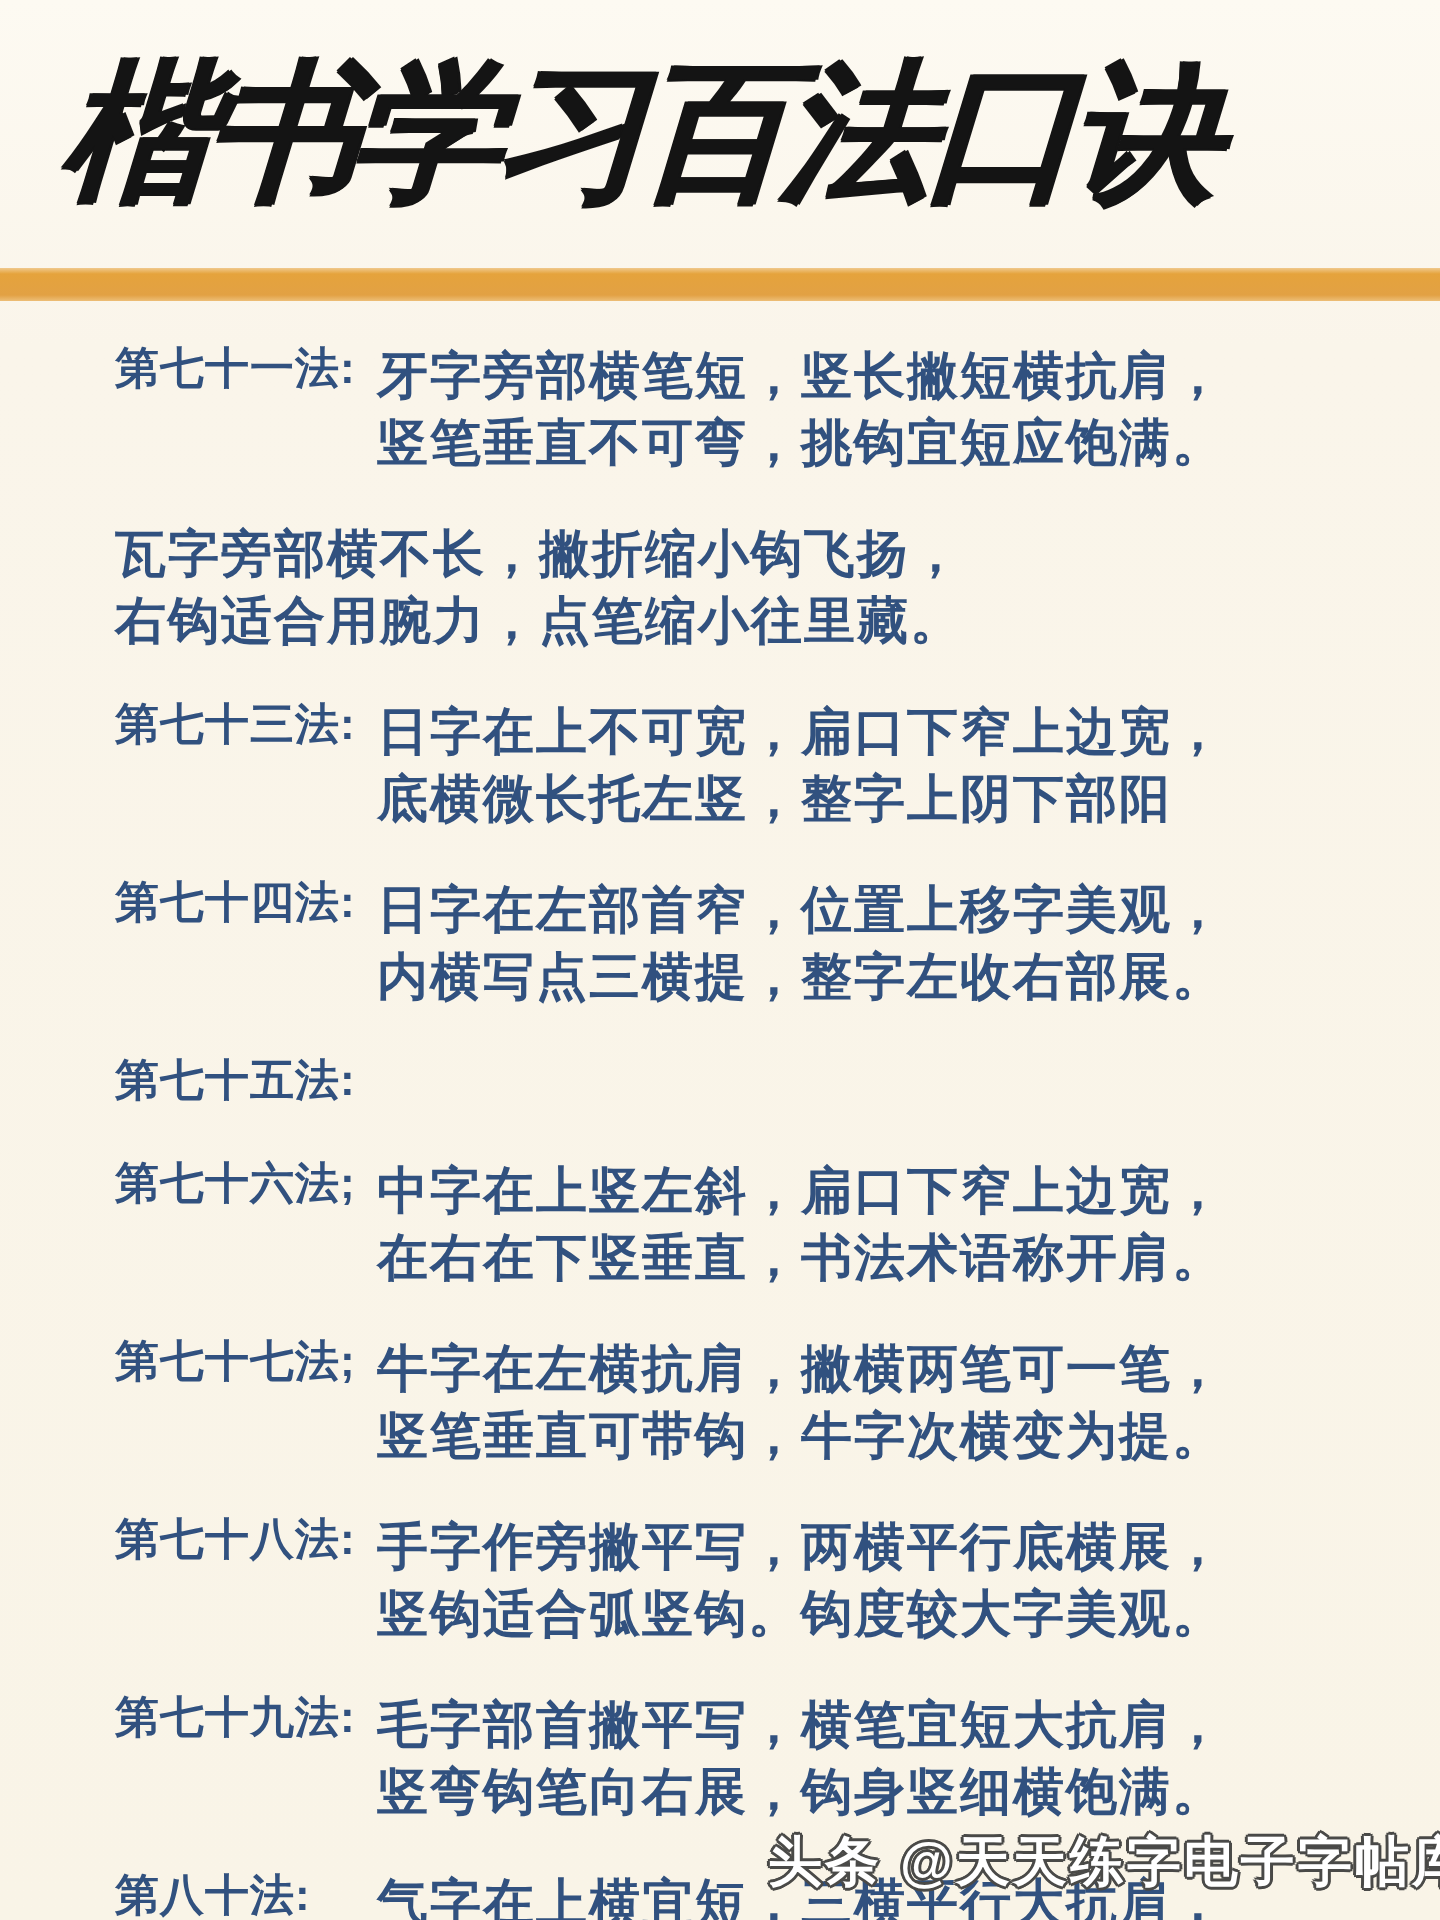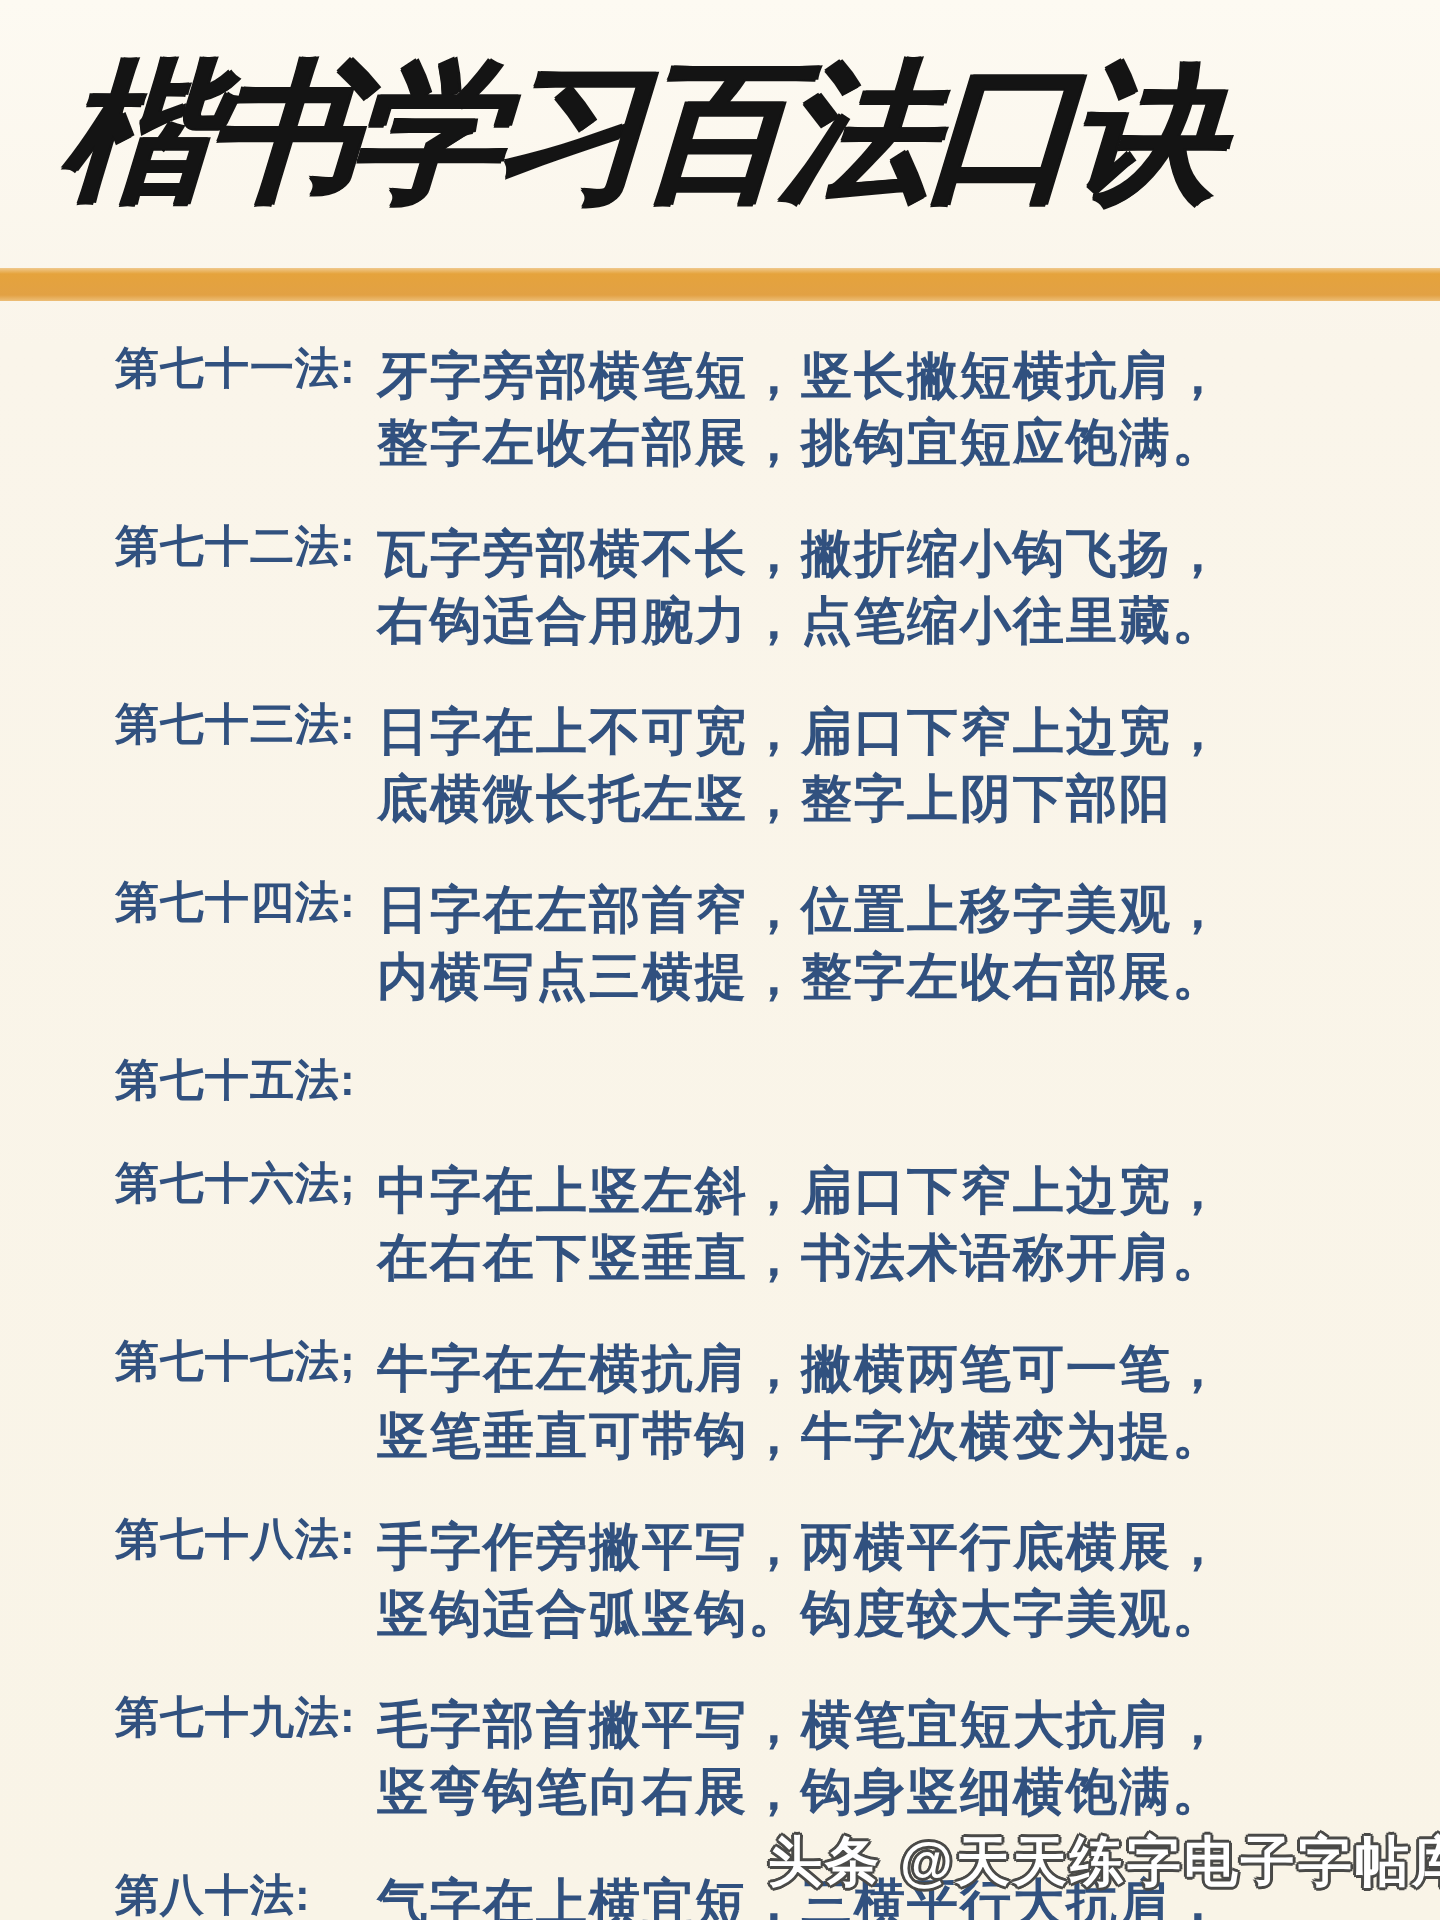--- a/index.html
+++ b/index.html
@@ -105,7 +105,7 @@
       <div class="entry-label">第七十一法:</div>
       <div class="entry-lines">
         <div class="entry-line">牙字旁部横笔短，竖长撇短横抗肩，</div>
-        <div class="entry-line">整字左收右部展，挑钩宜短应饱满。</div>
+        <div class="entry-line">竖笔垂直不可弯，挑钩宜短应饱满。</div>
       </div>
     </div>
 

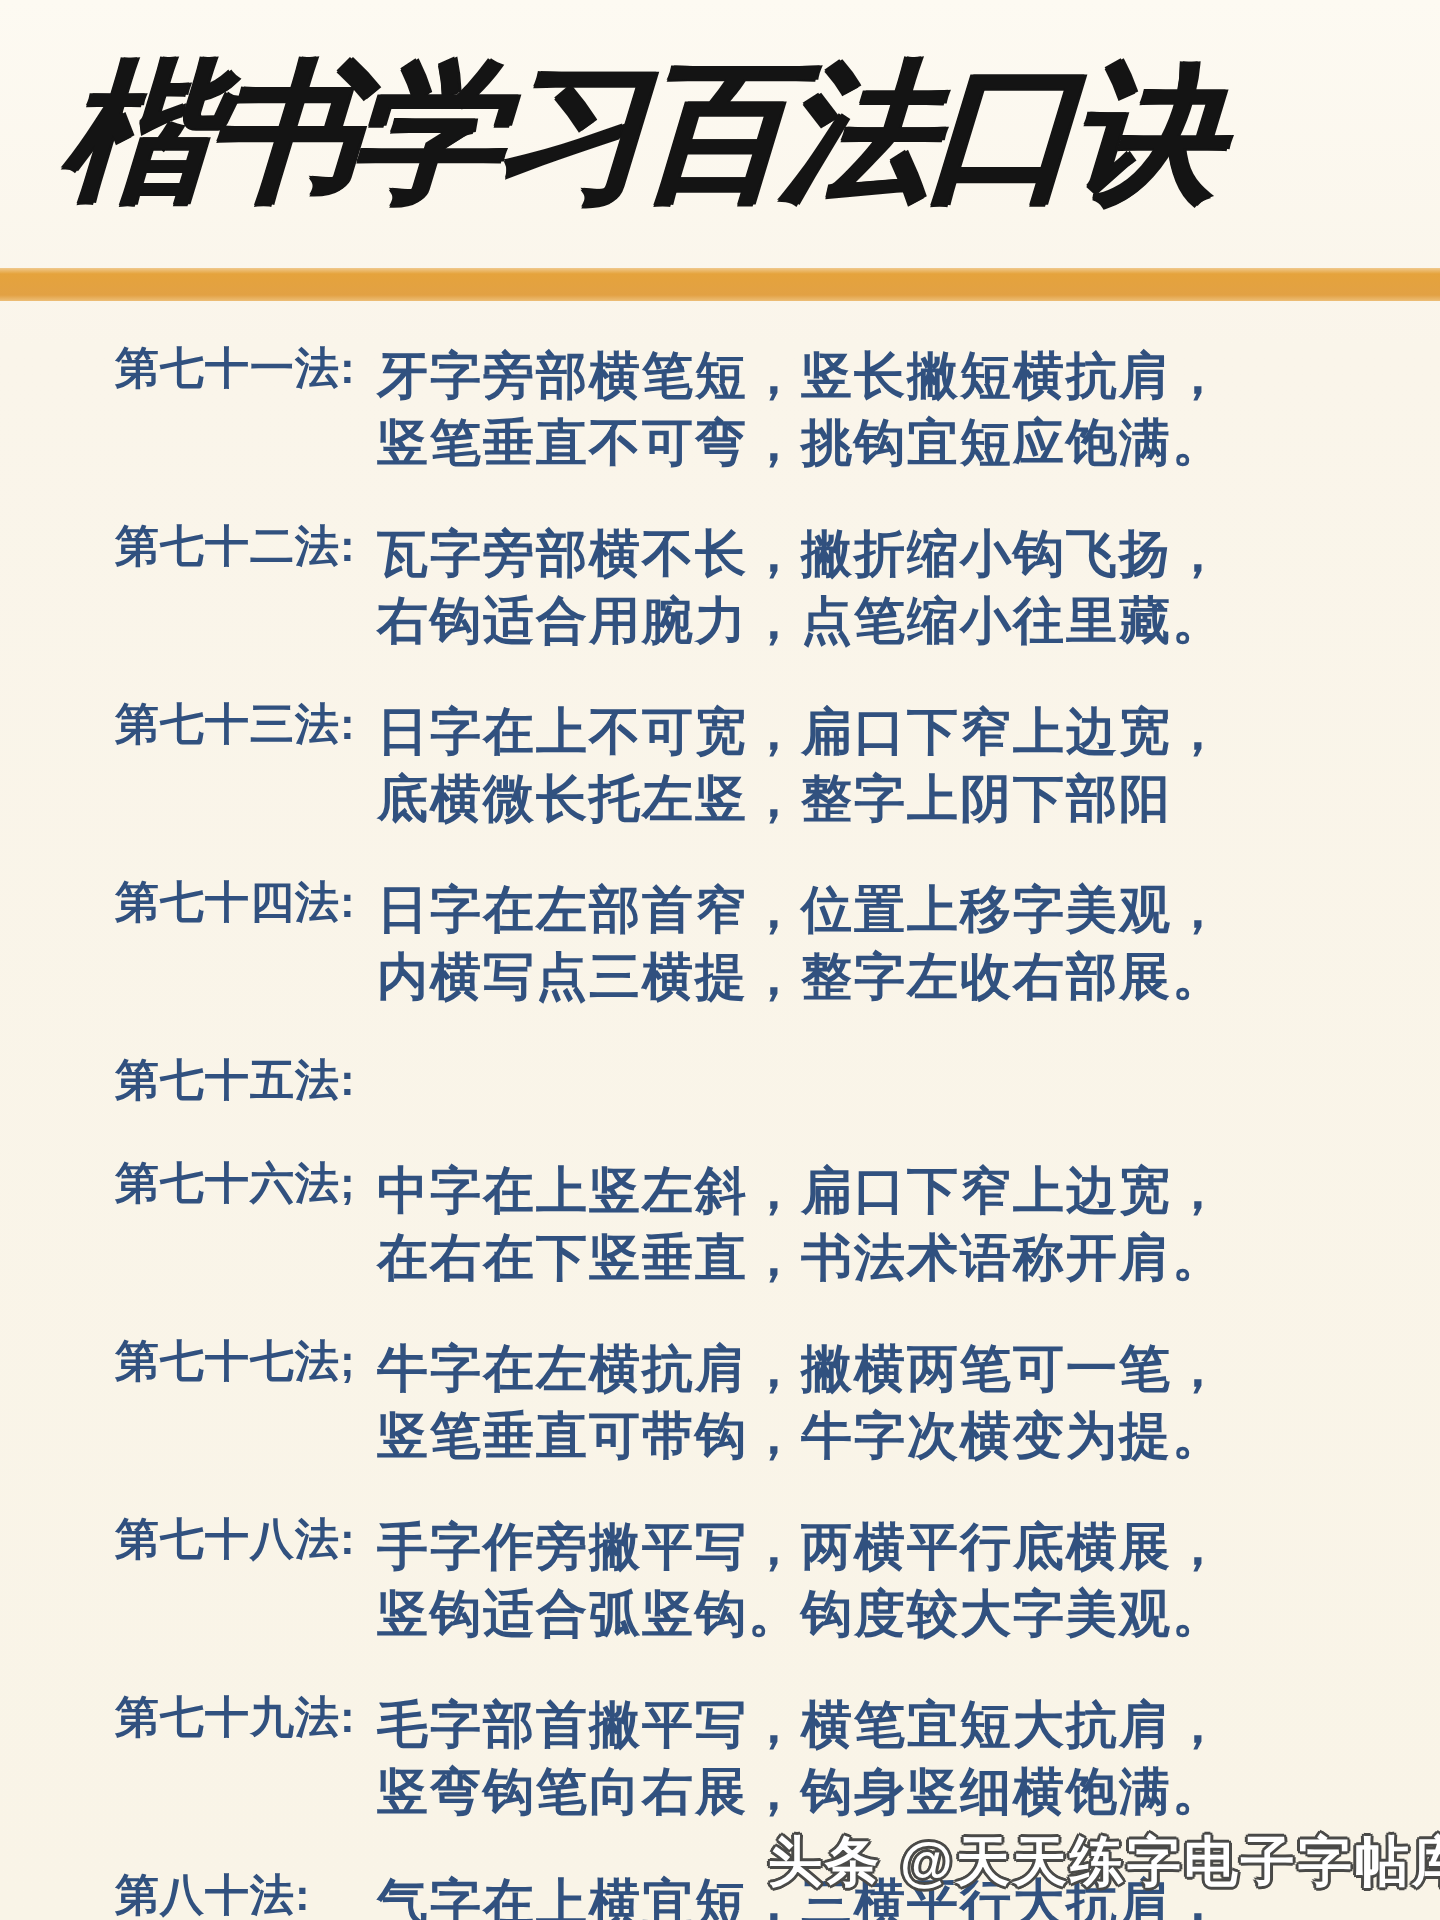--- a/index.html
+++ b/index.html
@@ -110,7 +110,6 @@
     </div>
 
     <div class="entry">
-      <div class="entry-label">第七十二法:</div>
       <div class="entry-lines">
         <div class="entry-line">瓦字旁部横不长，撇折缩小钩飞扬，</div>
         <div class="entry-line">右钩适合用腕力，点笔缩小往里藏。</div>

